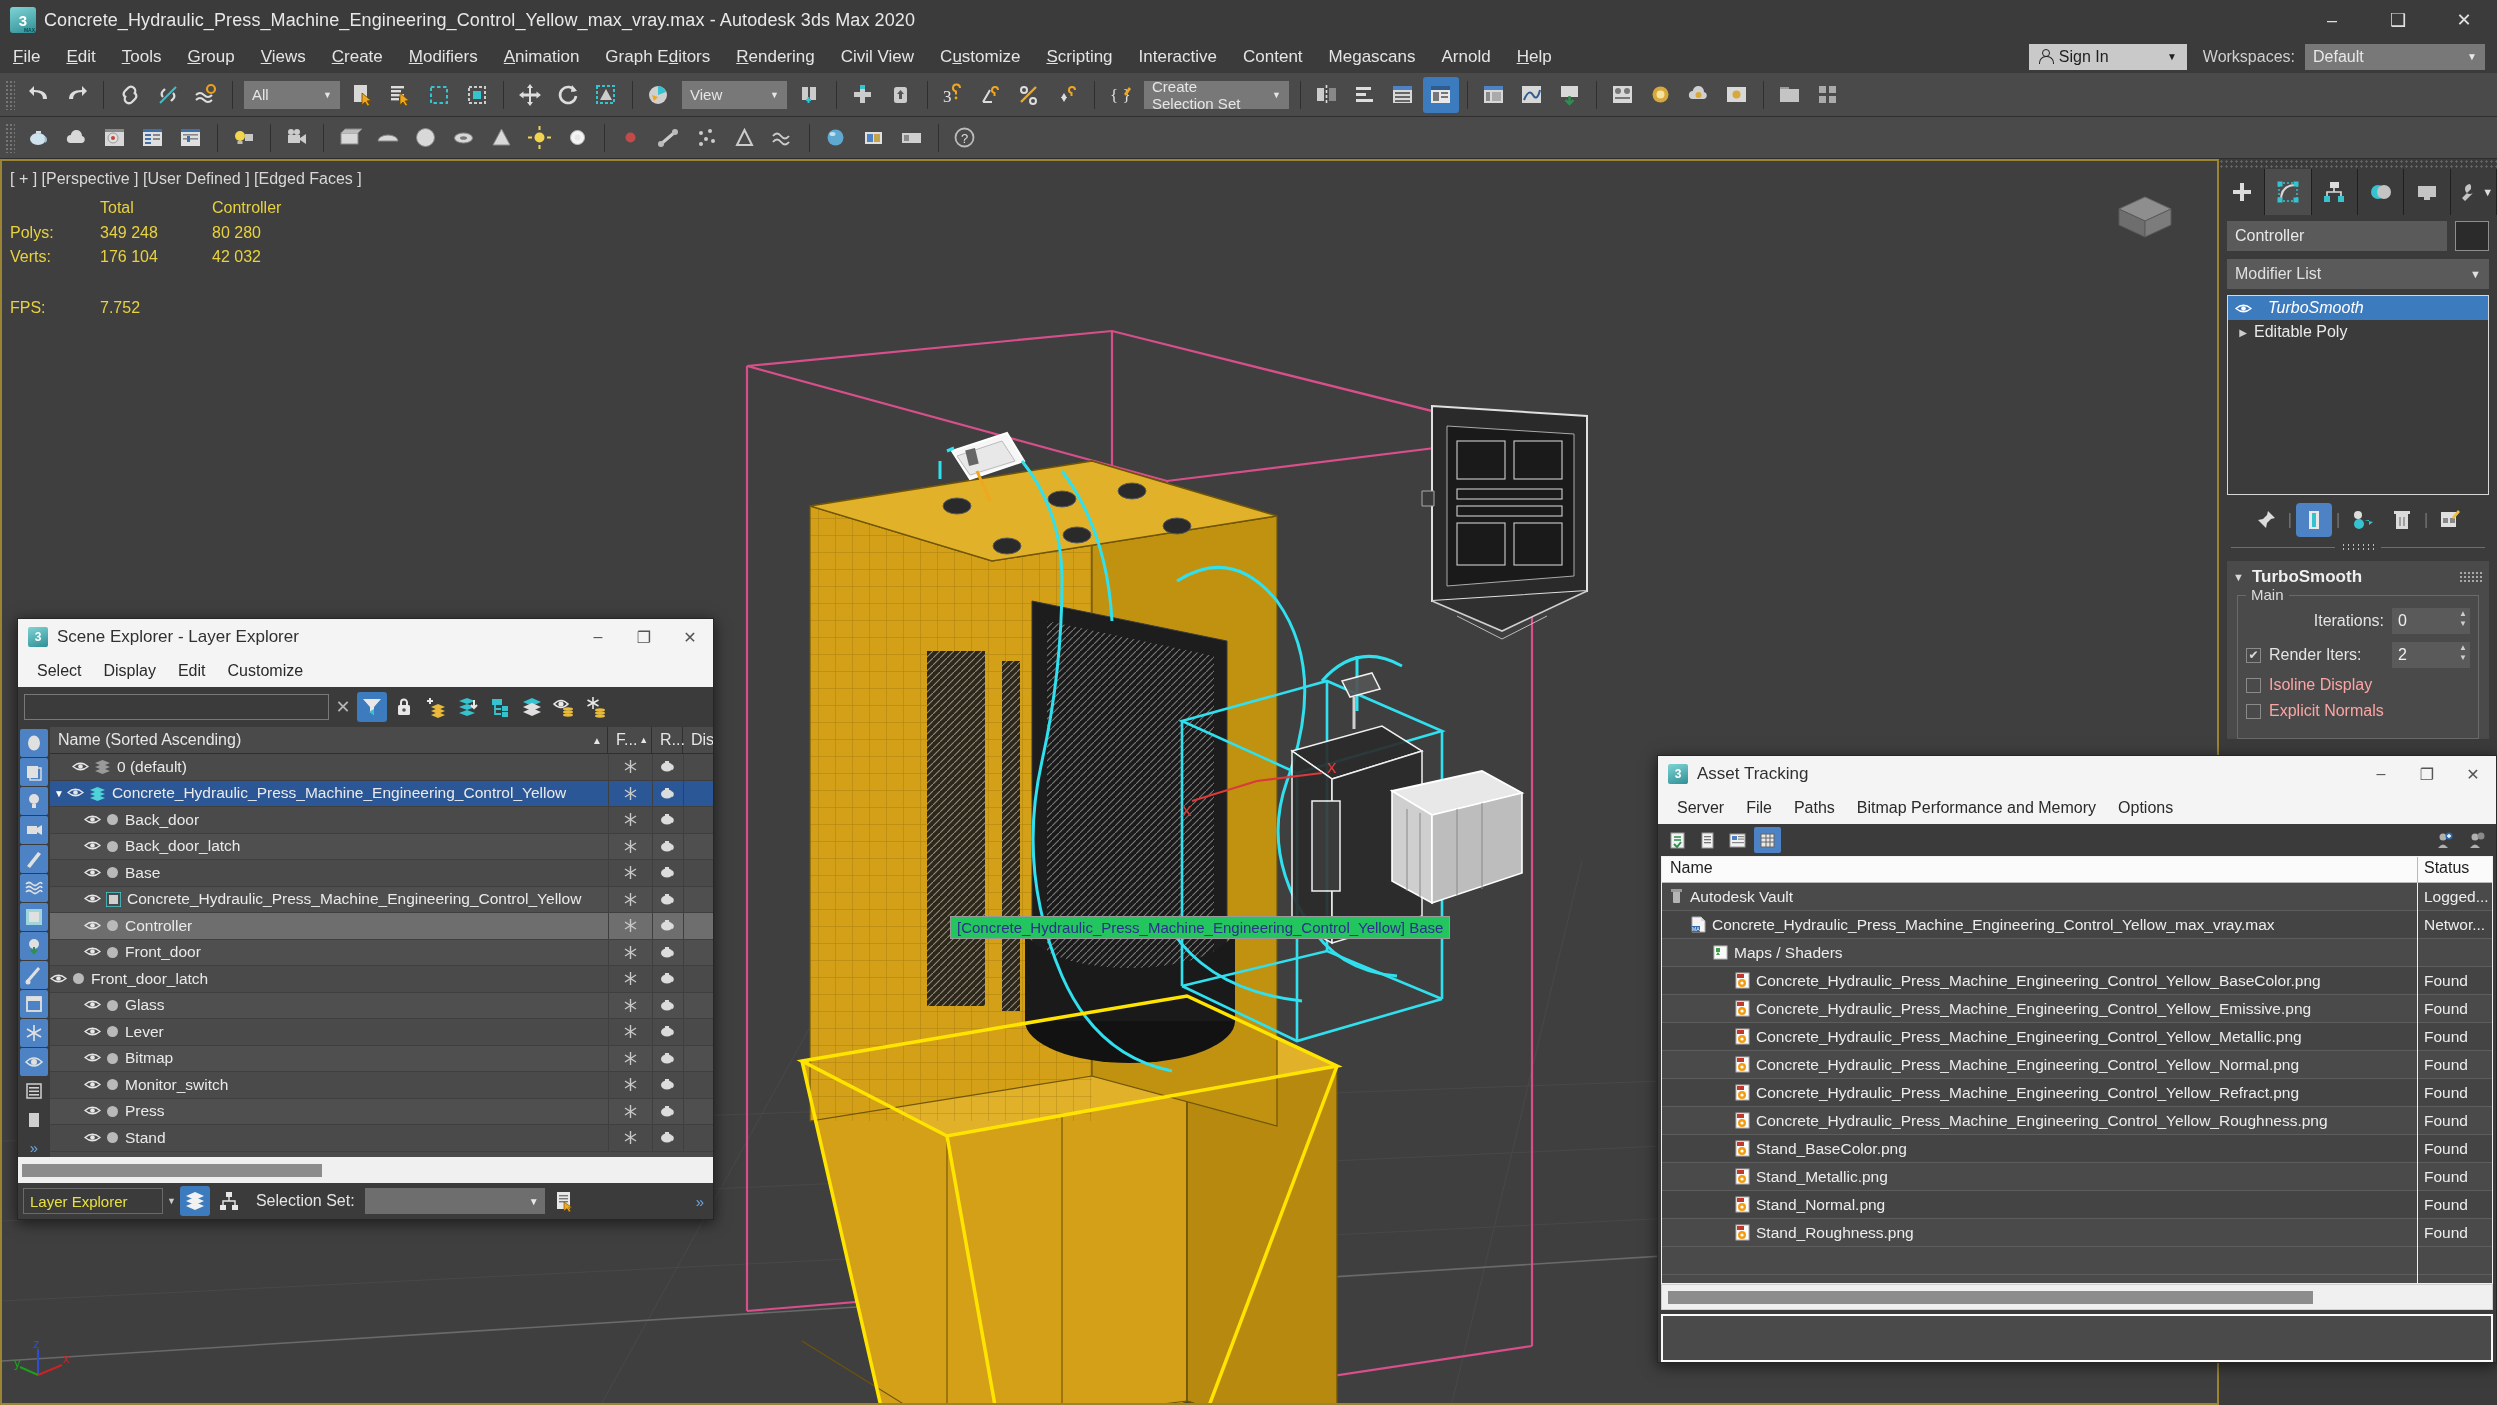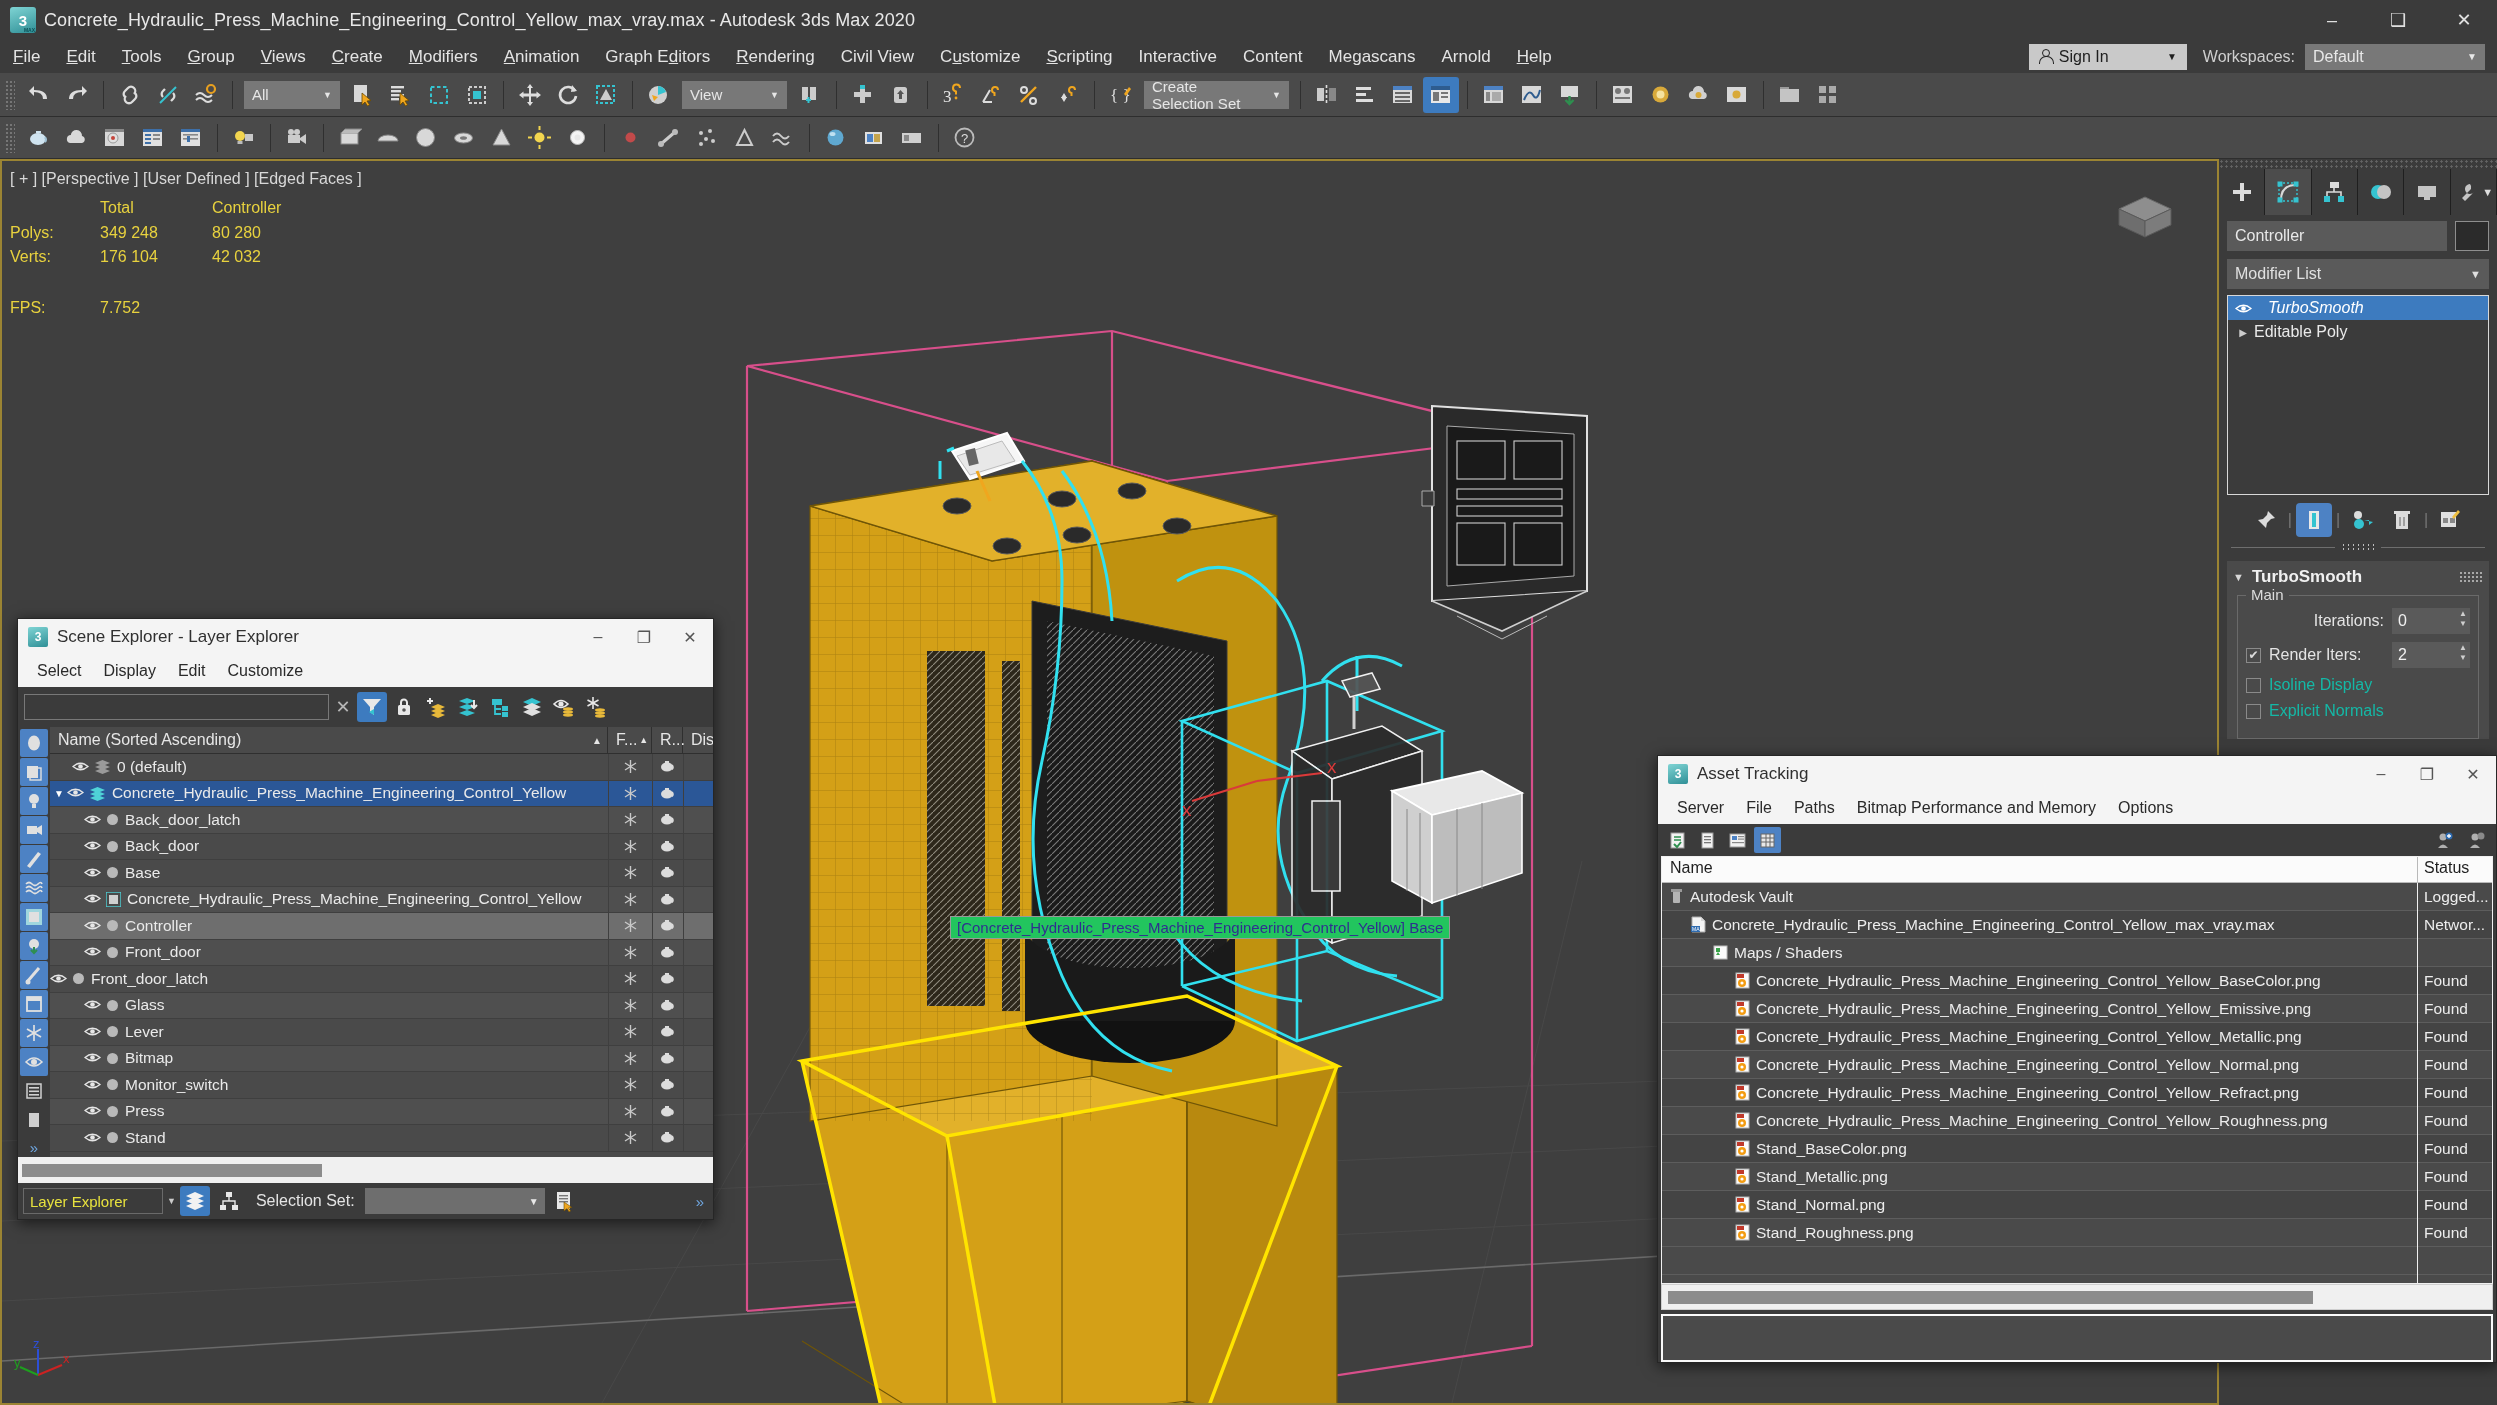--- a/index.html
+++ b/index.html
@@ -141,7 +141,7 @@
   .chk { width:15px; height:15px; border:1px solid #8a8a8a; background:#4a4a4a;
     margin-right:8px; display:flex; align-items:center; justify-content:center;
     color:#dcdcdc; font-size:12px; }
-  .cbrow { display:flex; align-items:center; margin-bottom:8px; color:#14b8a6;
+  .cbrow { display:flex; align-items:center; margin-bottom:8px; color:#fca5a5;
     font-size:16px; }
 
   

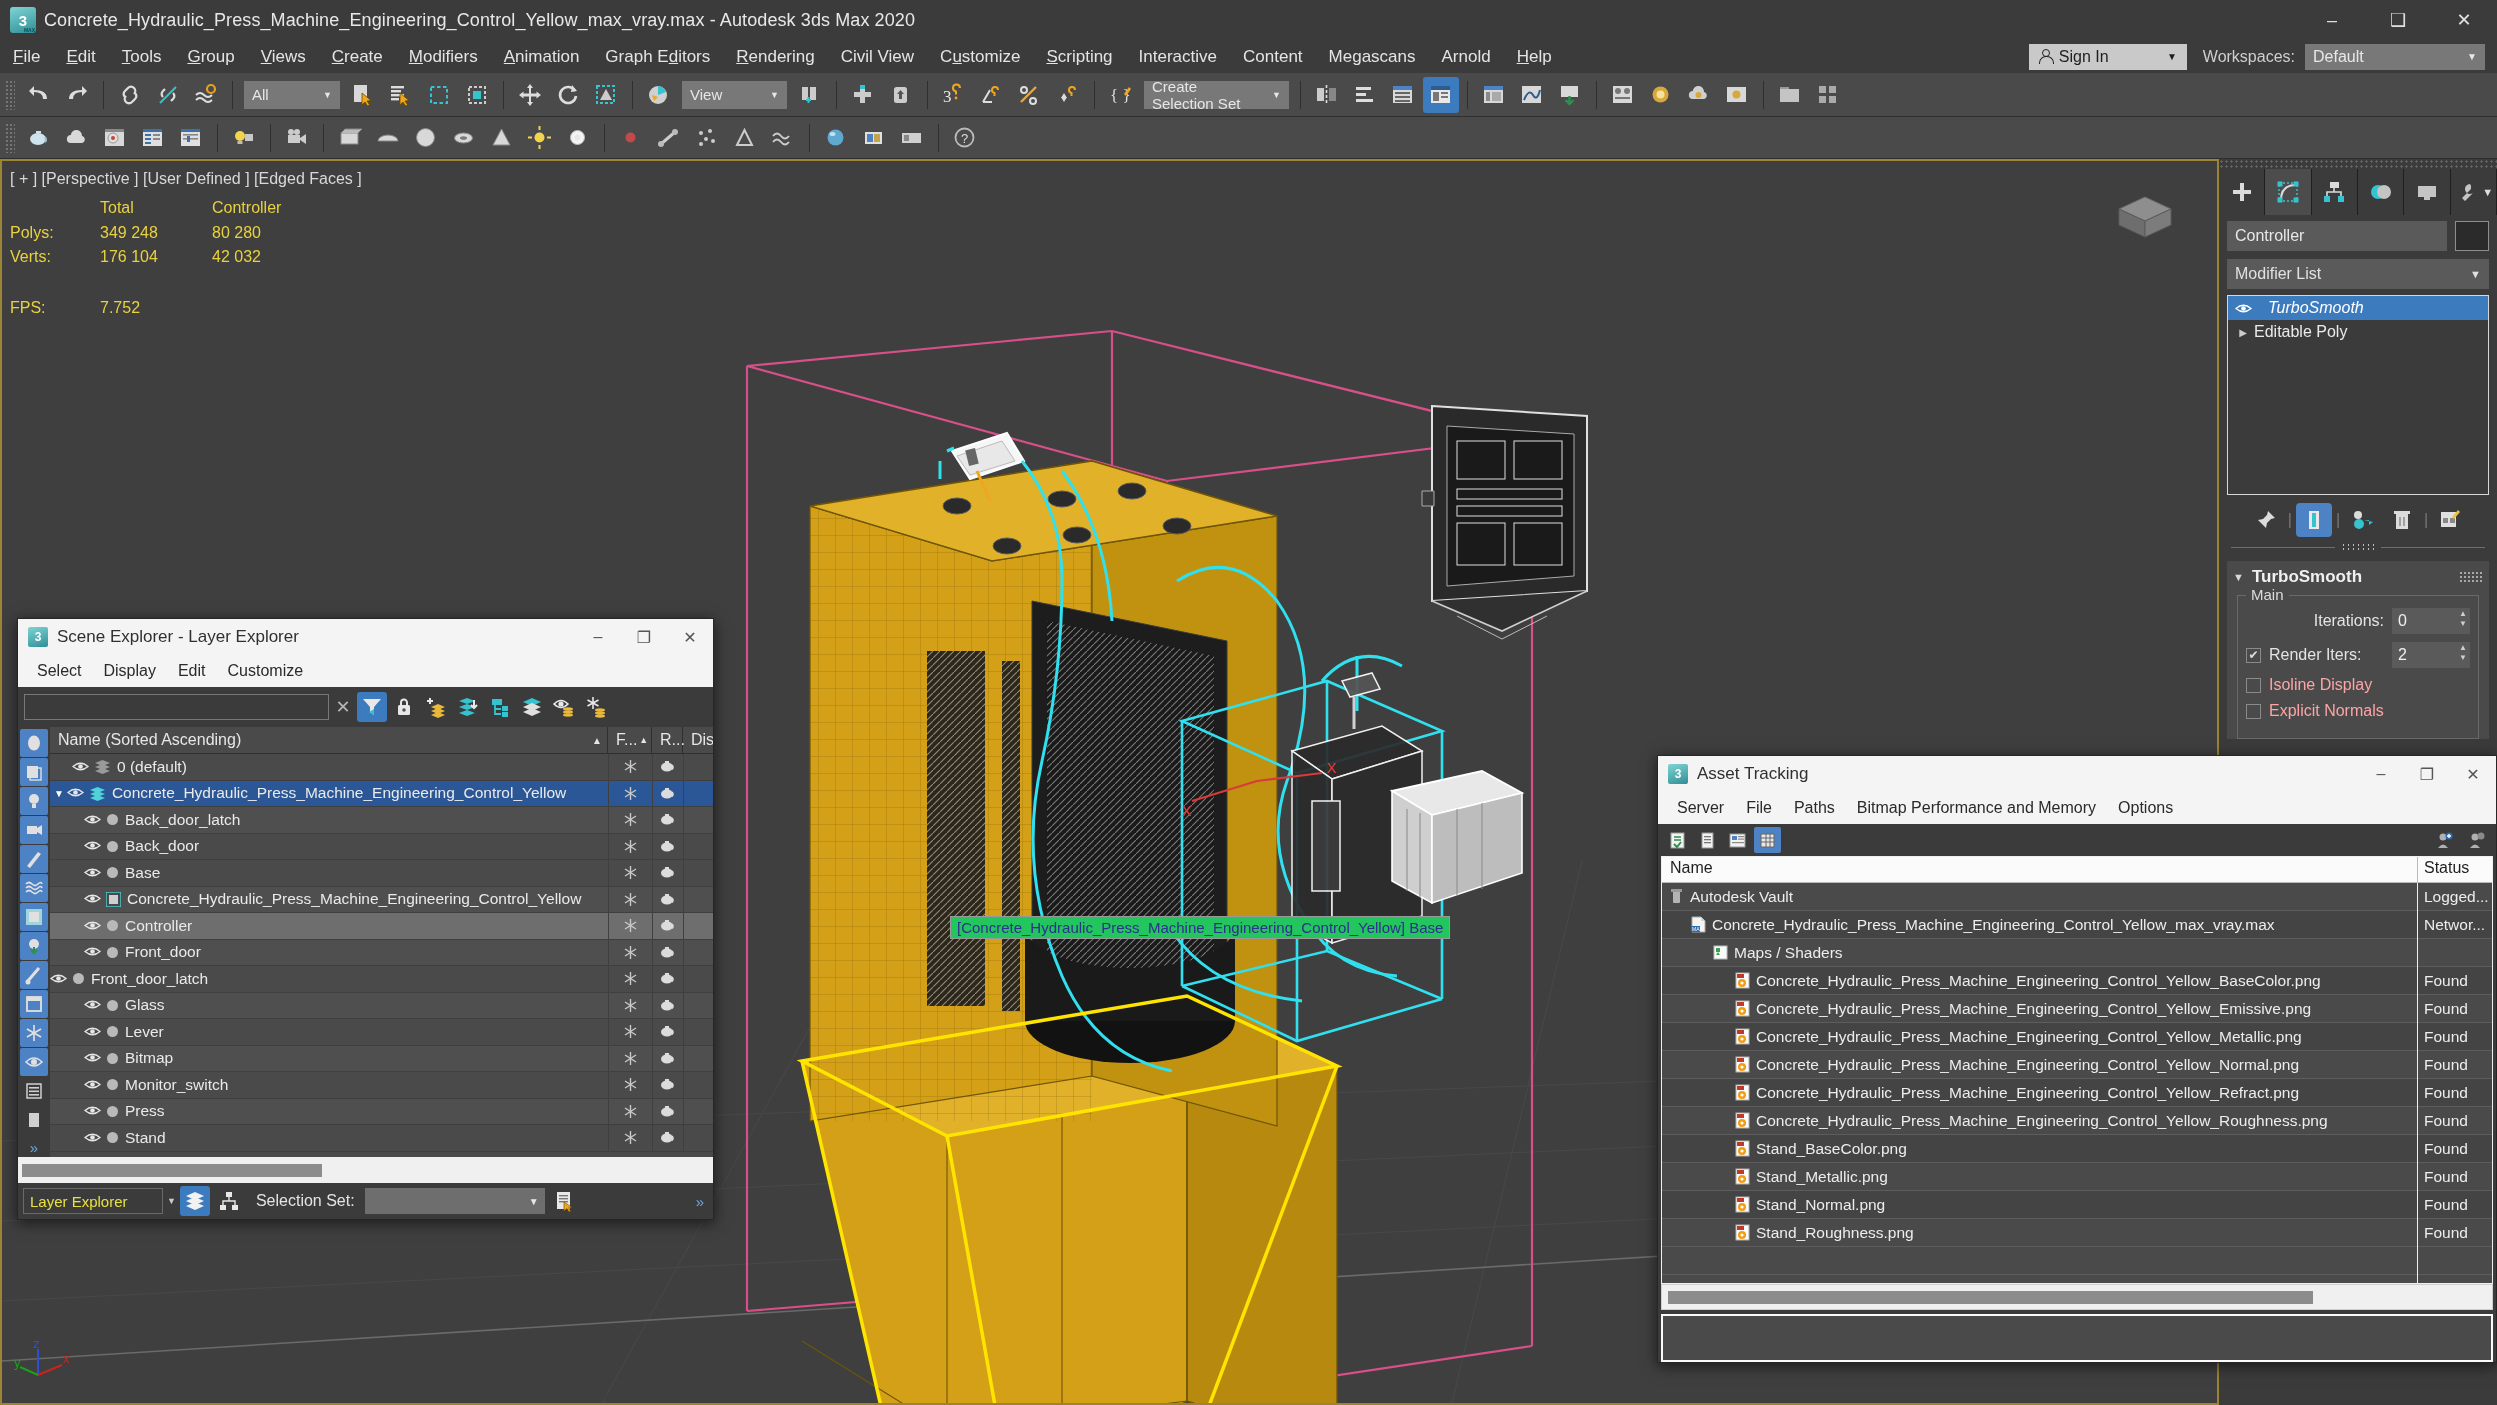--- a/index.html
+++ b/index.html
@@ -1332,6 +1332,37 @@
               </span>
               <span class="se-cell" style="width:30px"></span>
             </div>
+            <div class="se-row">
+              <span class="se-name" style="padding-left:34px">
+                <span class="eye"><svg width="17" height="11" viewBox="0 0 17 11">
+                    <path d="M1 5.5 Q8.5 -1 16 5.5 Q8.5 12 1 5.5 Z" fill="none" stroke="#e6e6e6" stroke-width="1.3"></path>
+                    <circle cx="8.5" cy="5.5" r="2.3" fill="#e6e6e6"></circle>
+                  </svg></span>
+                <span style="margin-right:6px;display:flex">
+                  <svg width="13" height="13" viewBox="0 0 13 13">
+                    <circle cx="6.5" cy="6.5" r="5.5" fill="#b9b9b9"></circle>
+                  </svg>
+                </span>
+                <span>Back_door</span>
+              </span>
+              <span class="se-cell" style="width:44px">
+                <svg width="15" height="15" viewBox="0 0 15 15">
+                  <g stroke="#c9c9c9" stroke-width="1.4">
+                    <line x1="7.5" y1="1" x2="7.5" y2="14"></line>
+                    <line x1="2" y1="4" x2="13" y2="11"></line>
+                    <line x1="2" y1="11" x2="13" y2="4"></line>
+                  </g>
+                </svg>
+              </span>
+              <span class="se-cell" style="width:31px">
+                <svg width="19" height="13" viewBox="0 0 19 13">
+                  <ellipse cx="8" cy="7" rx="6" ry="4.5" fill="#dcdcdc"></ellipse>
+                  <path d="M13 5 a3 3 0 0 1 0 4.5" stroke="#dcdcdc" stroke-width="1.6" fill="none"></path>
+                  <rect x="6" y="1" width="4" height="2" fill="#dcdcdc"></rect>
+                </svg>
+              </span>
+              <span class="se-cell" style="width:30px"></span>
+            </div>
             <div class="se-row alt">
               <span class="se-name" style="padding-left:34px">
                 <span class="eye"><svg width="17" height="11" viewBox="0 0 17 11">
@@ -1344,37 +1375,6 @@
                   </svg>
                 </span>
                 <span>Back_door_latch</span>
-              </span>
-              <span class="se-cell" style="width:44px">
-                <svg width="15" height="15" viewBox="0 0 15 15">
-                  <g stroke="#c9c9c9" stroke-width="1.4">
-                    <line x1="7.5" y1="1" x2="7.5" y2="14"></line>
-                    <line x1="2" y1="4" x2="13" y2="11"></line>
-                    <line x1="2" y1="11" x2="13" y2="4"></line>
-                  </g>
-                </svg>
-              </span>
-              <span class="se-cell" style="width:31px">
-                <svg width="19" height="13" viewBox="0 0 19 13">
-                  <ellipse cx="8" cy="7" rx="6" ry="4.5" fill="#dcdcdc"></ellipse>
-                  <path d="M13 5 a3 3 0 0 1 0 4.5" stroke="#dcdcdc" stroke-width="1.6" fill="none"></path>
-                  <rect x="6" y="1" width="4" height="2" fill="#dcdcdc"></rect>
-                </svg>
-              </span>
-              <span class="se-cell" style="width:30px"></span>
-            </div>
-            <div class="se-row">
-              <span class="se-name" style="padding-left:34px">
-                <span class="eye"><svg width="17" height="11" viewBox="0 0 17 11">
-                    <path d="M1 5.5 Q8.5 -1 16 5.5 Q8.5 12 1 5.5 Z" fill="none" stroke="#e6e6e6" stroke-width="1.3"></path>
-                    <circle cx="8.5" cy="5.5" r="2.3" fill="#e6e6e6"></circle>
-                  </svg></span>
-                <span style="margin-right:6px;display:flex">
-                  <svg width="13" height="13" viewBox="0 0 13 13">
-                    <circle cx="6.5" cy="6.5" r="5.5" fill="#b9b9b9"></circle>
-                  </svg>
-                </span>
-                <span>Back_door</span>
               </span>
               <span class="se-cell" style="width:44px">
                 <svg width="15" height="15" viewBox="0 0 15 15">

